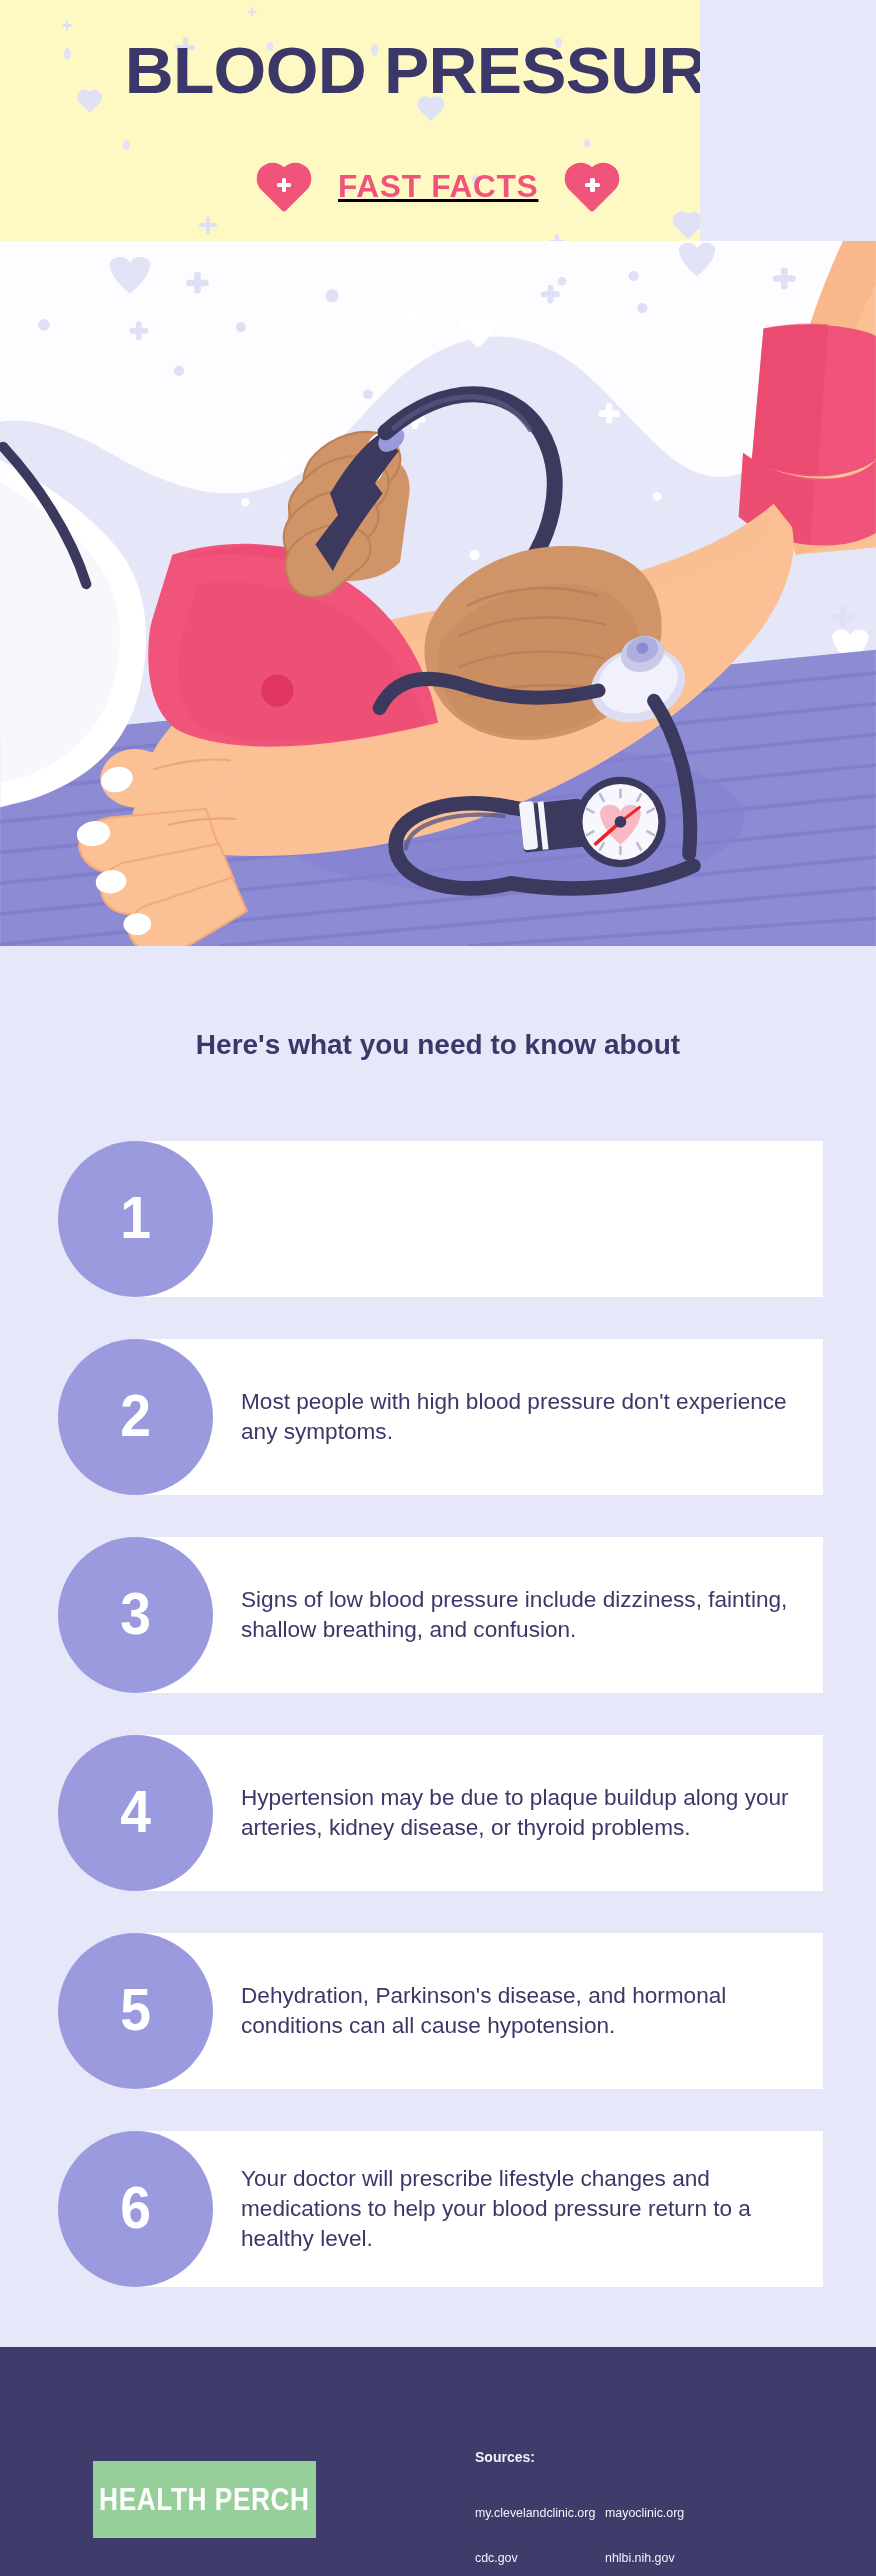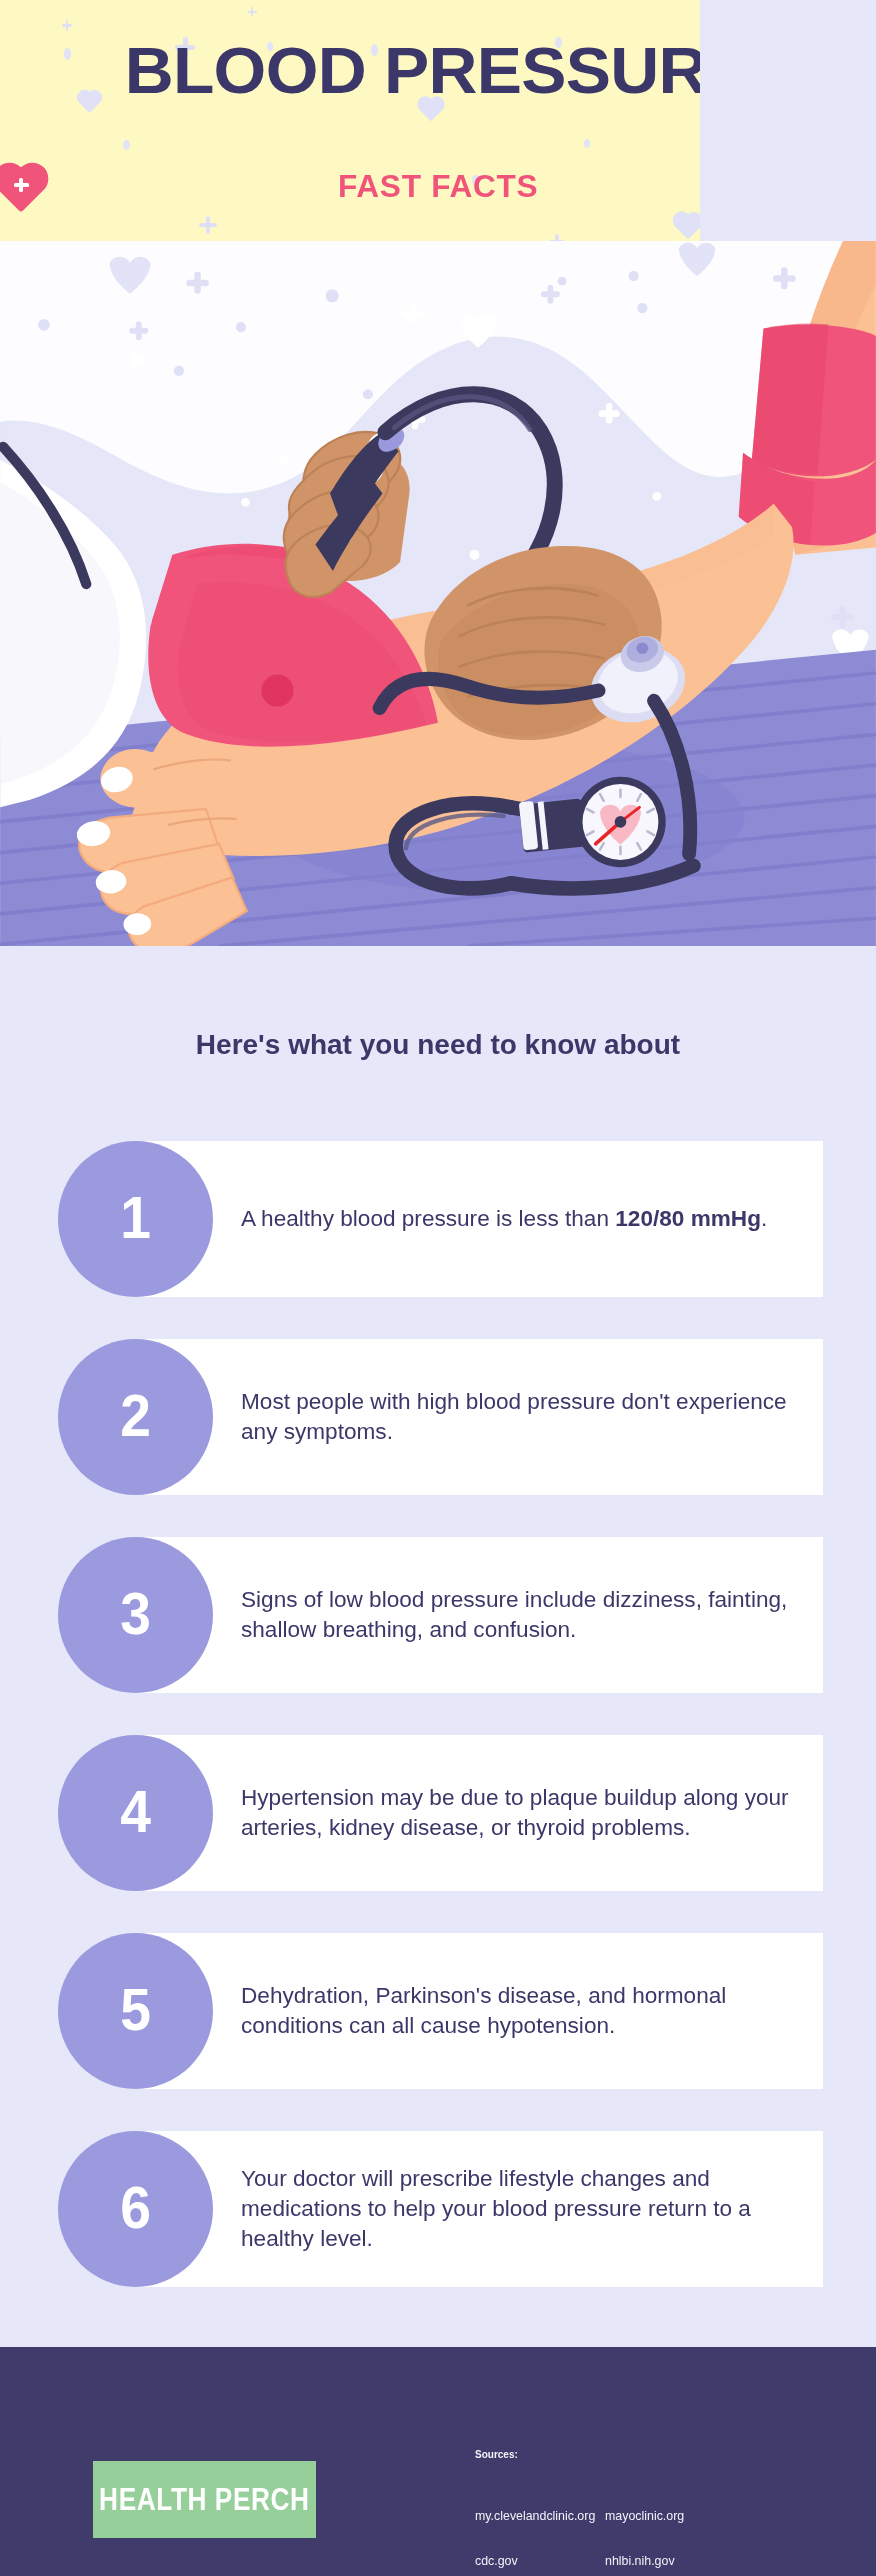--- a/index.html
+++ b/index.html
@@ -43,7 +43,7 @@
   }
   .subrow {
     position:absolute; left:0; top:166px; width:876px;
-    display:flex; align-items:center; justify-content:space-between; gap:35px;
+    display:flex; align-items:center; justify-content:center; gap:35px;text-decoration:underline;
   }
   .subtitle {
     font-size:31px; font-weight:bold; letter-spacing:0.7px; color:#f0547a;

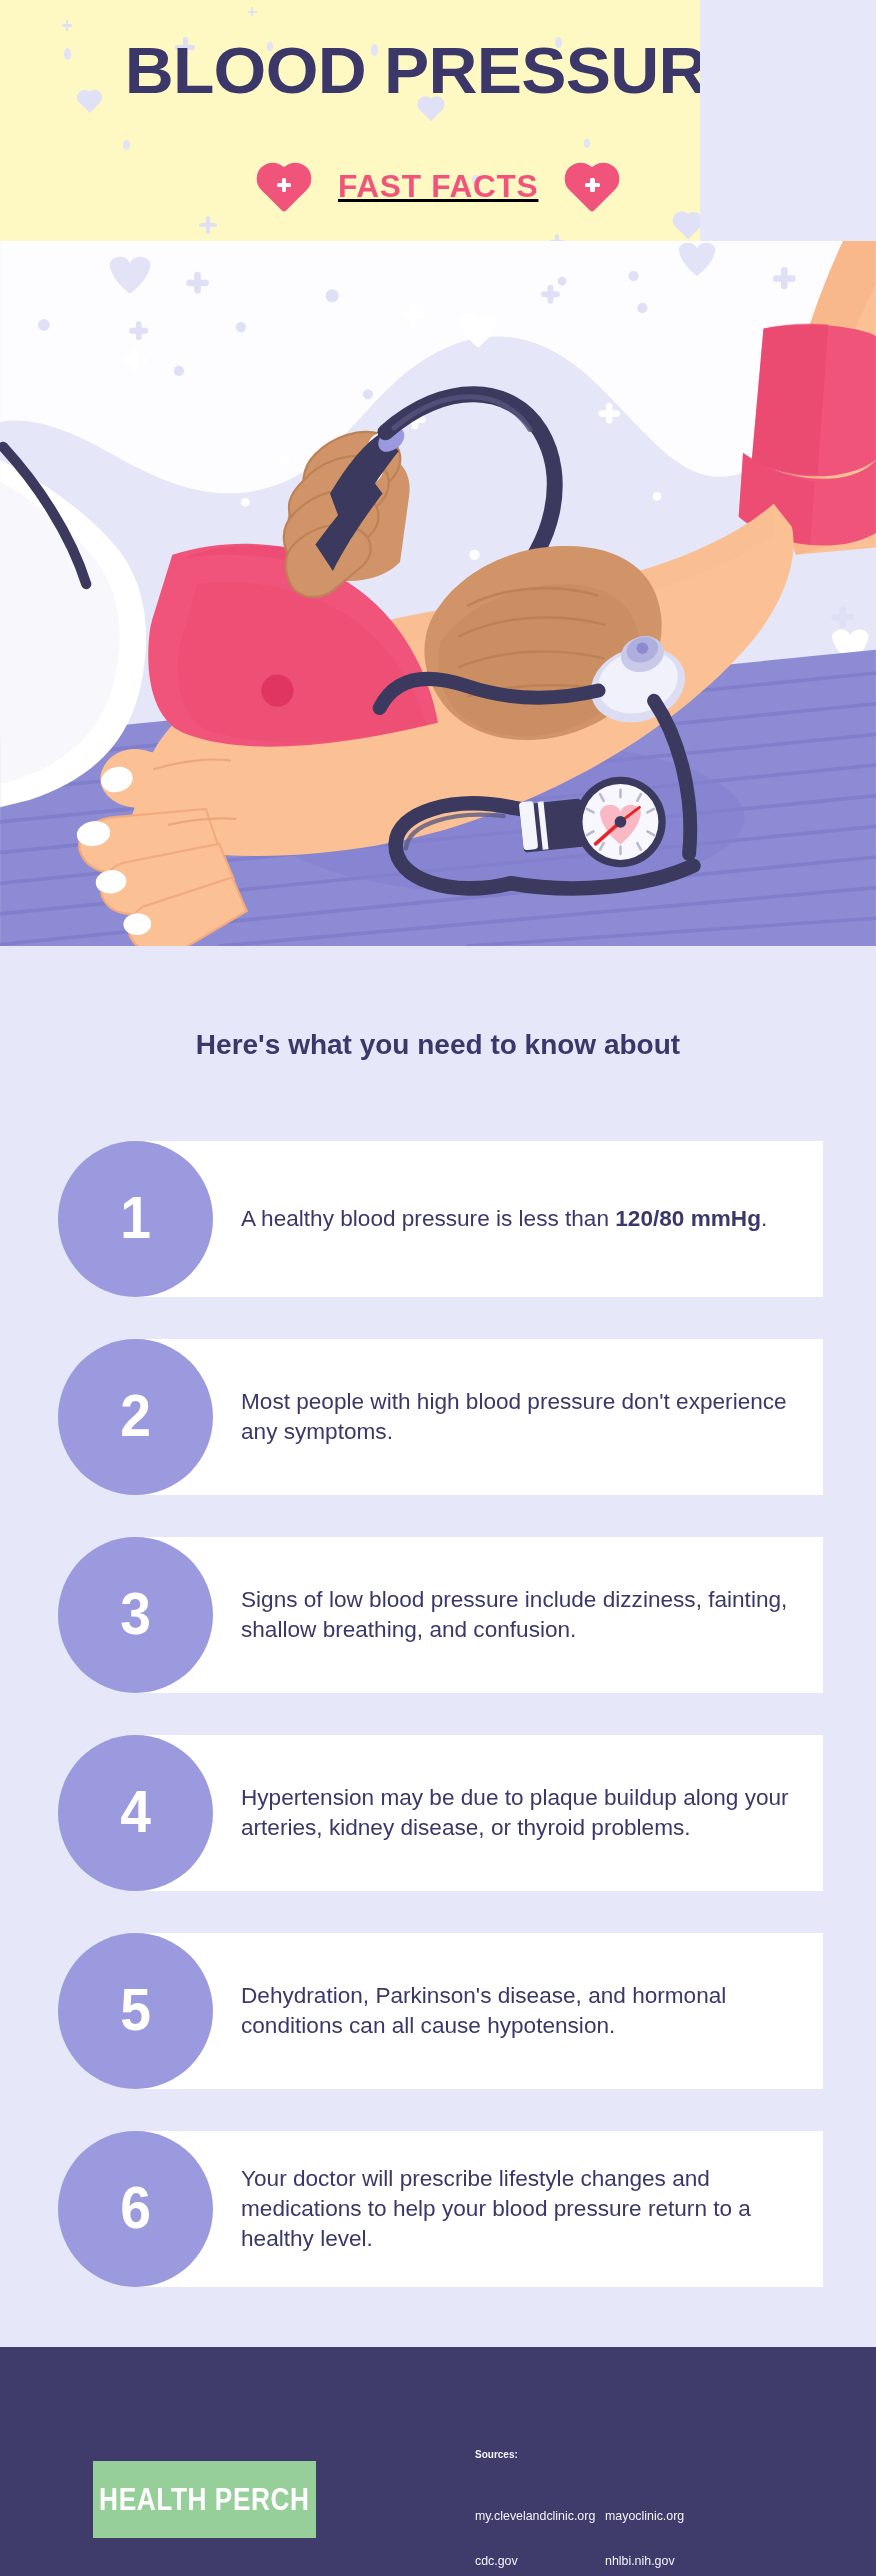--- a/index.html
+++ b/index.html
@@ -373,9 +373,6 @@
         <div class="circle">
           <span class="num">1</span>
         </div>
-        <div class="text">
-          <span><span>A healthy blood pressure is less than </span><b>120/80 mmHg</b><span>.</span></span>
-        </div>
       </div>
 
       <div class="card">

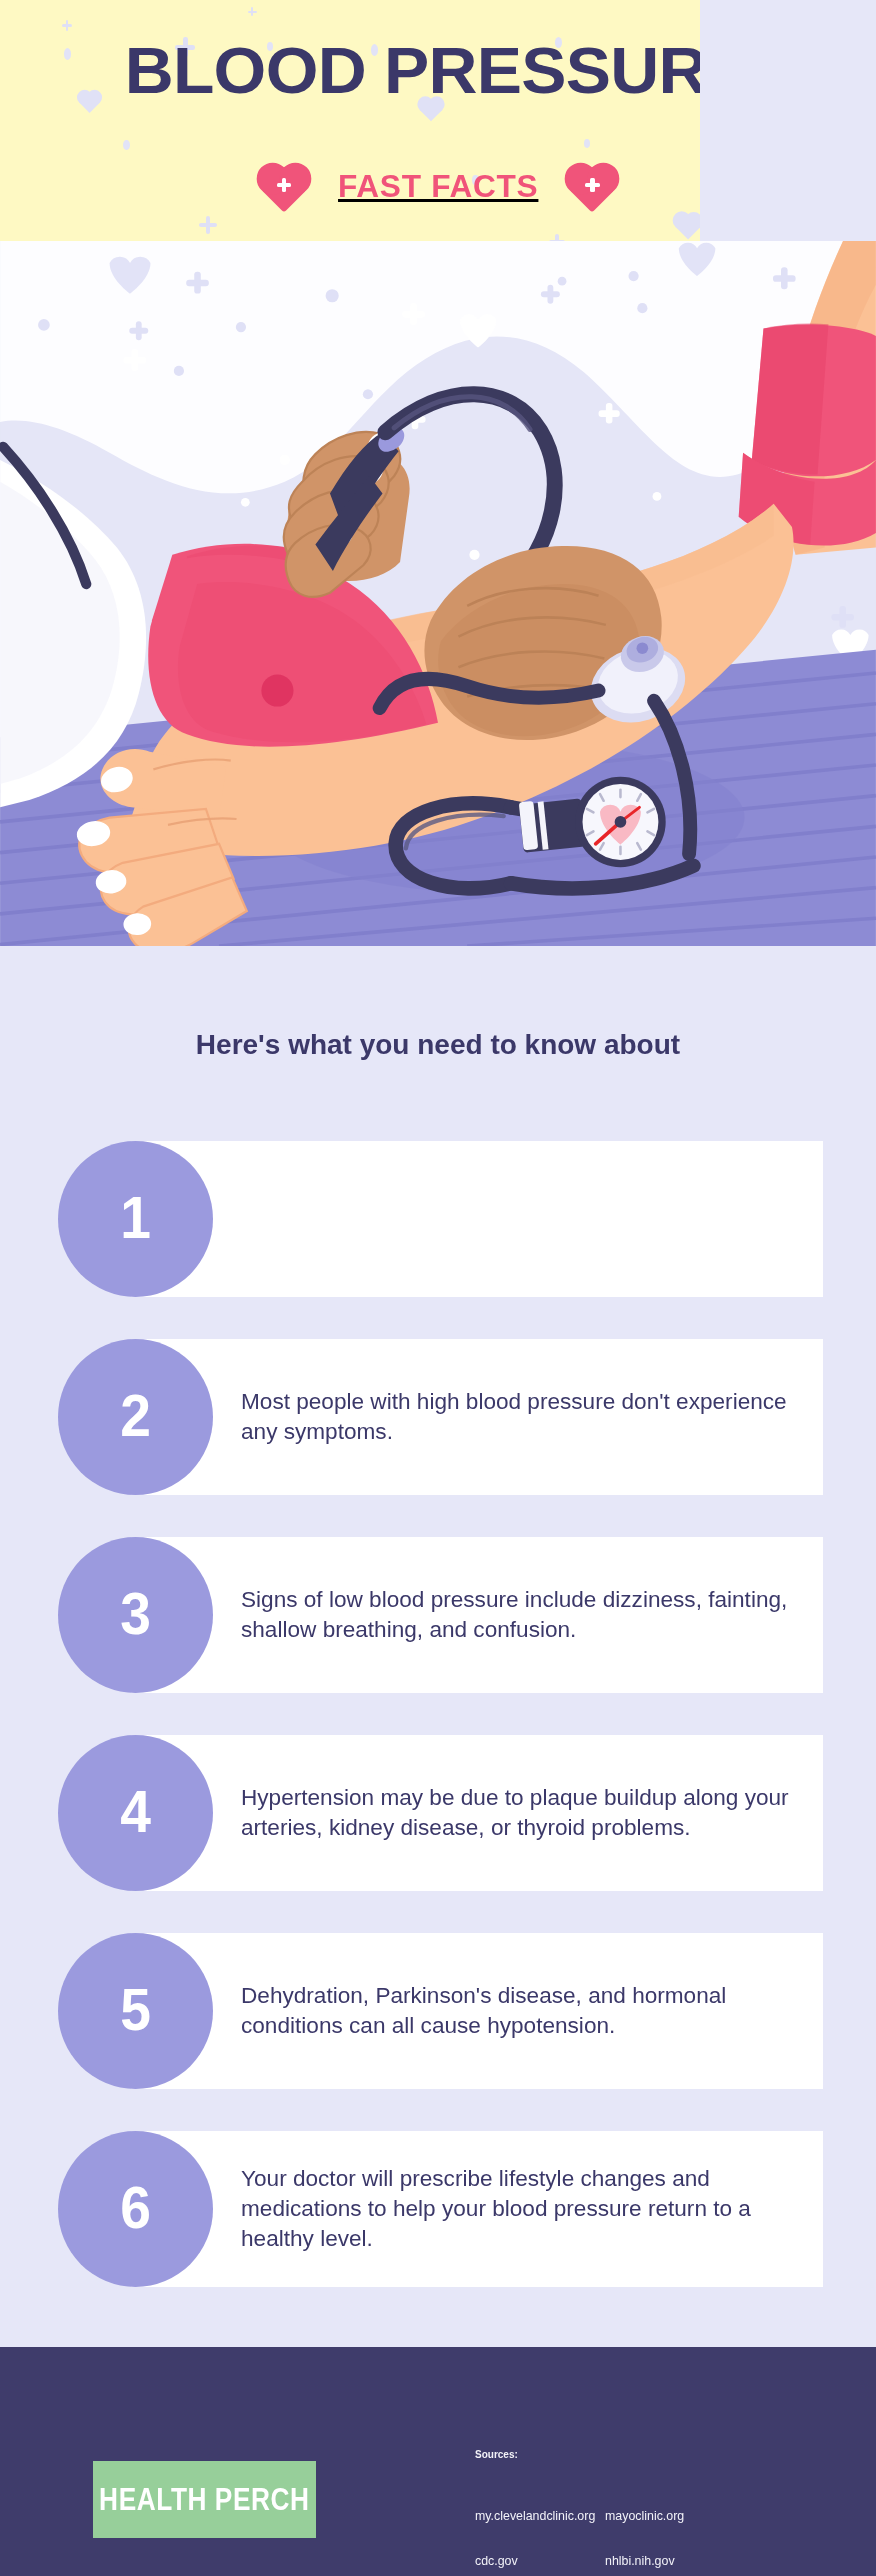--- a/index.html
+++ b/index.html
@@ -123,7 +123,7 @@
     position:absolute; left:475px; top:2449px; width:365px;
     color:#f2f2f8;
   }
-  .sources .slabel { font-size:10px; font-weight:bold; margin-bottom:20px; }
+  .sources .slabel { font-size:14px; font-weight:bold; margin-bottom:12px; }
   .srow { display:flex; }
   .scol { width:130px; }
   .scol div { font-size:12.4px; line-height:1.38;margin-top:28px; }

